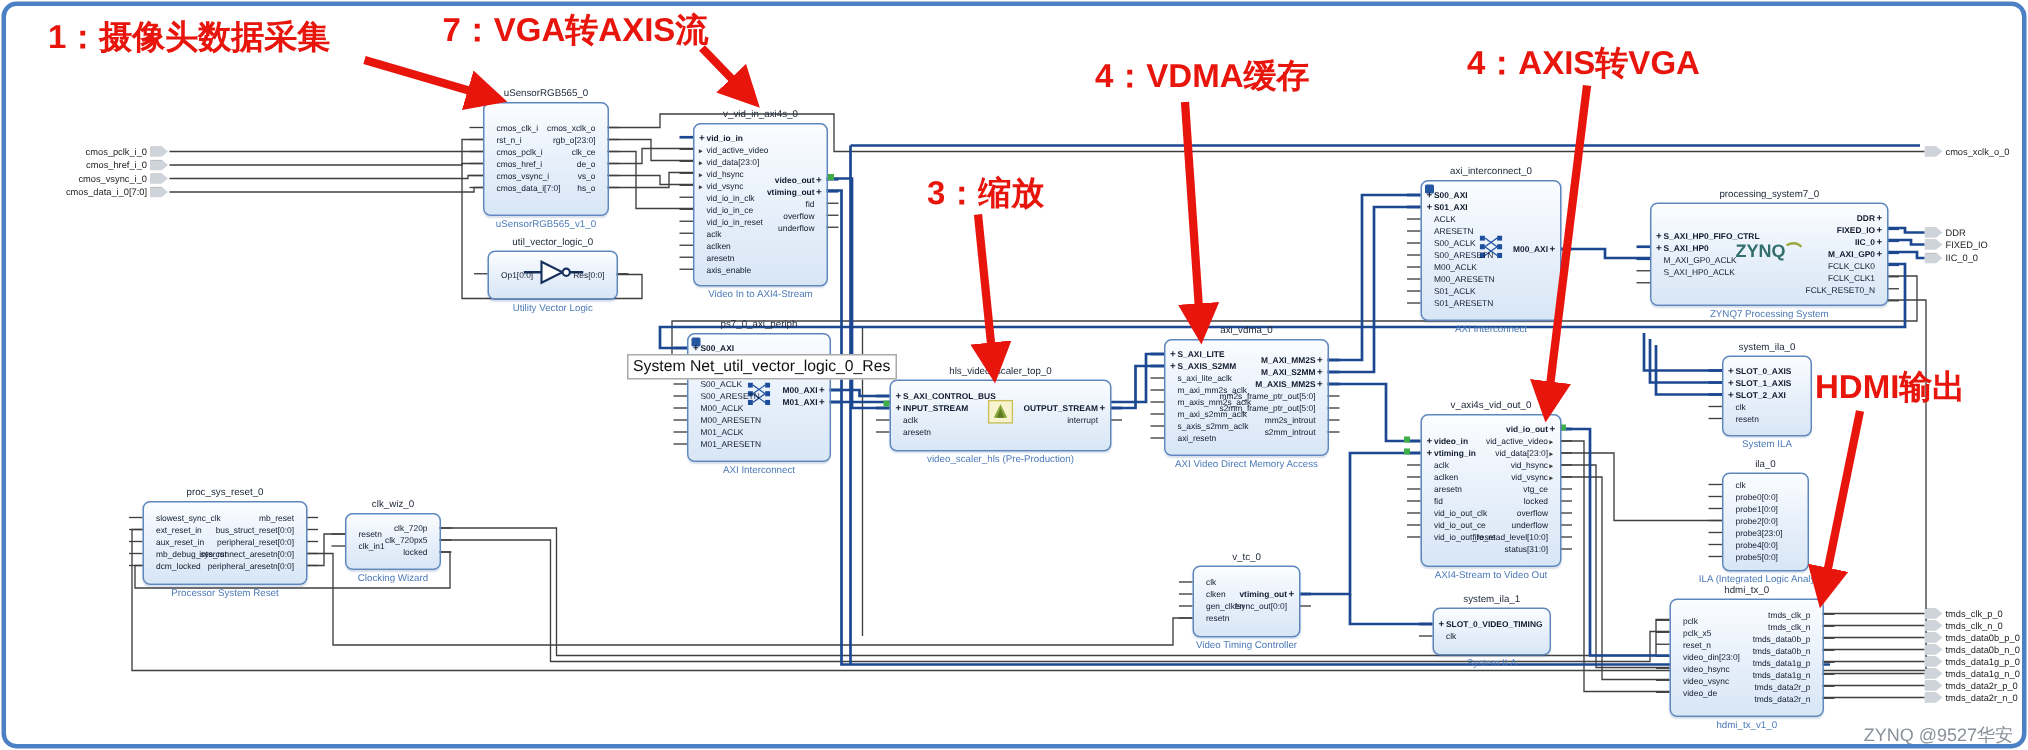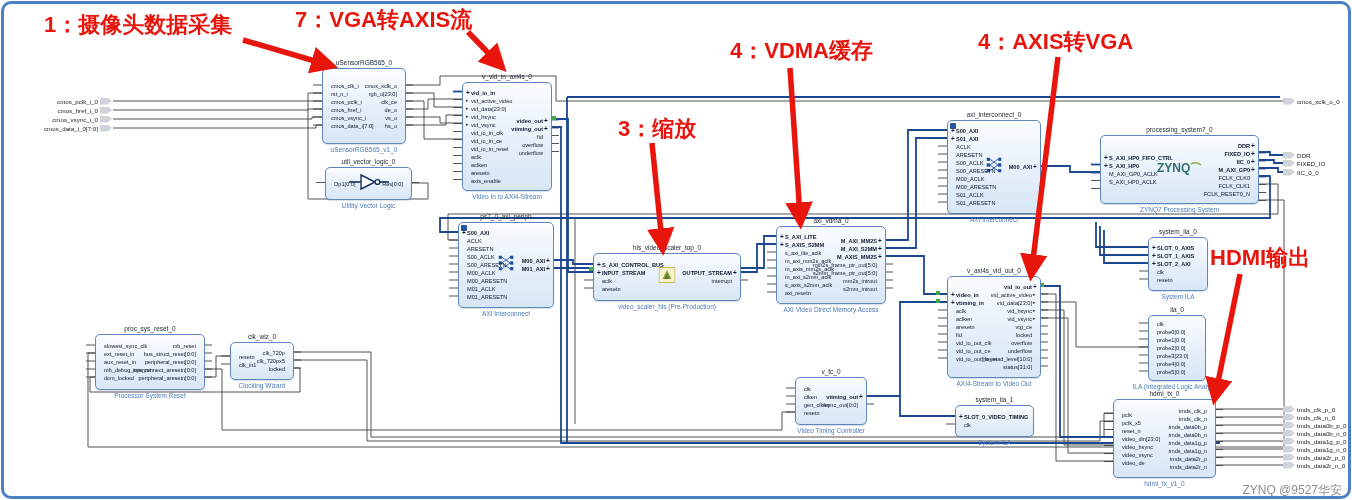--- a/index.html
+++ b/index.html
@@ -1131,7 +1131,7 @@
       <polyline points="1240 274 1216 392" class="arrow" marker-end="url(#ah)"></polyline>
     </svg>
   <div id="anns">
-      <div class="ann" style="left: 44px; top: 10px;">1：摄像头数据采集</div>
+      <div class="ann" style="left: 32px; top: 10px;">1：摄像头数据采集</div>
       <div class="ann" style="left: 295px; top: 5px;">7：VGA转AXIS流</div>
       <div class="ann" style="left: 618px; top: 114px;">3：缩放</div>
       <div class="ann" style="left: 730px; top: 36px;">4：VDMA缓存</div>

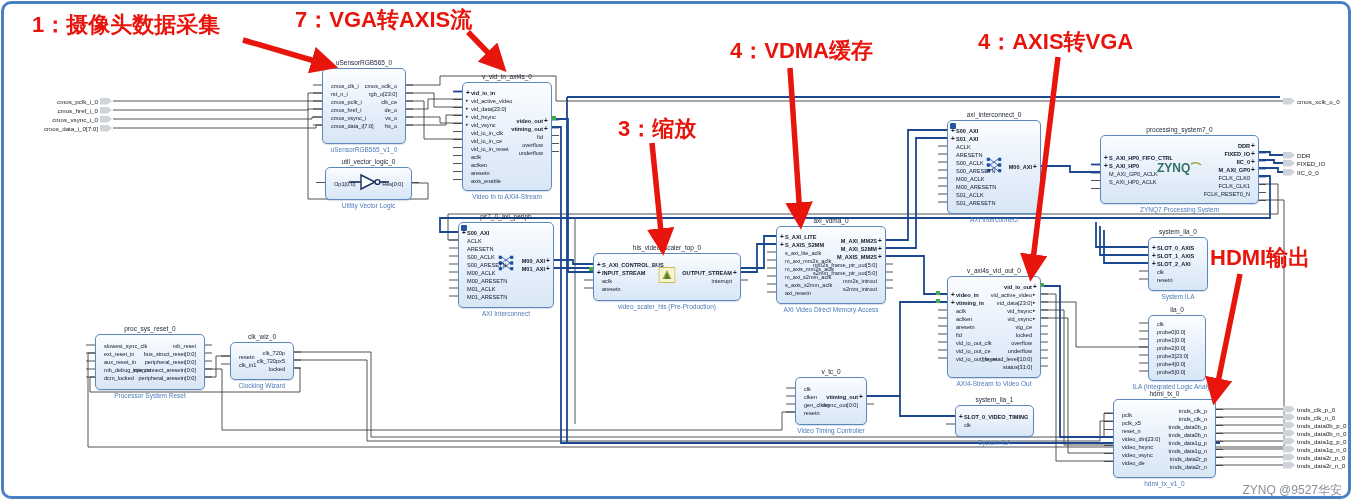--- a/index.html
+++ b/index.html
@@ -1117,6 +1117,7 @@
         <span>tmds_data2r_n_0</span>
       </div>
     </div>
+  <div id="tooltip" style="left: 418px; top: 236px;">System Net_util_vector_logic_0_Res</div>
   <svg id="overlay" class="layer" width="1352" height="500">
     <defs>
       <marker id="ah" markerWidth="5" markerHeight="5" refX="2.5" refY="2.5" orient="auto">

